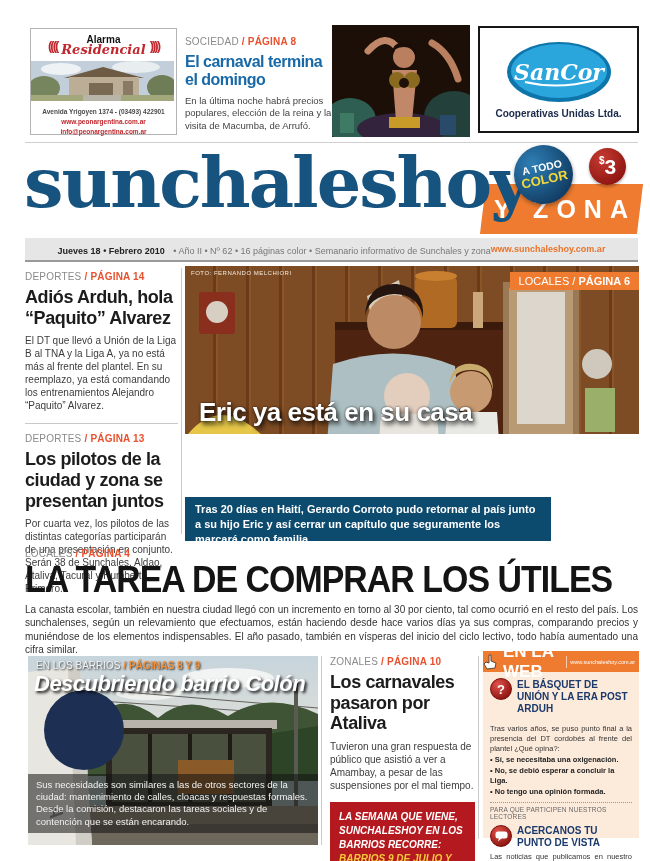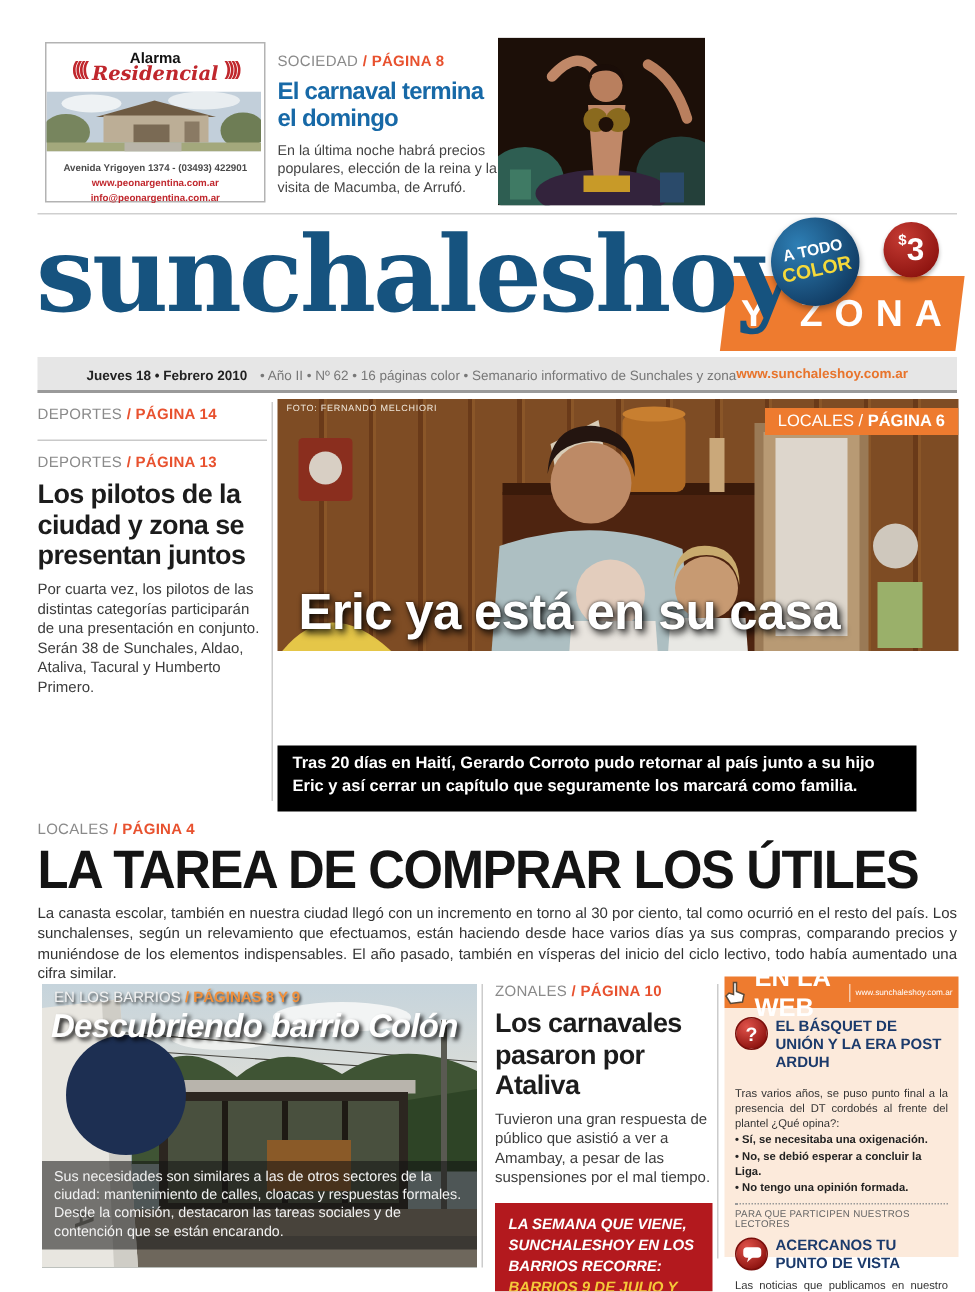--- a/index.html
+++ b/index.html
@@ -180,6 +180,15 @@
     </svg>
   </div>
 
+  <div class="abs sancor">
+    <svg width="112" height="64" viewBox="0 0 112 64">
+      <ellipse cx="56" cy="32" rx="52" ry="30" fill="#0e75ab"></ellipse>
+      <ellipse cx="56" cy="31" rx="48" ry="27" fill="#2aa6dd"></ellipse>
+      <text x="56" y="40" text-anchor="middle" font-family="DejaVu Serif,serif" font-style="italic" font-weight="bold" font-size="22" fill="#ffffff">SanCor</text>
+      <path d="M22 42 Q56 50 92 40" stroke="#fff" stroke-width="2" fill="none"></path>
+    </svg>
+    <div class="sancor-tag">Cooperativas Unidas Ltda.</div>
+  </div>
 
   <div class="abs toprule"></div>
 

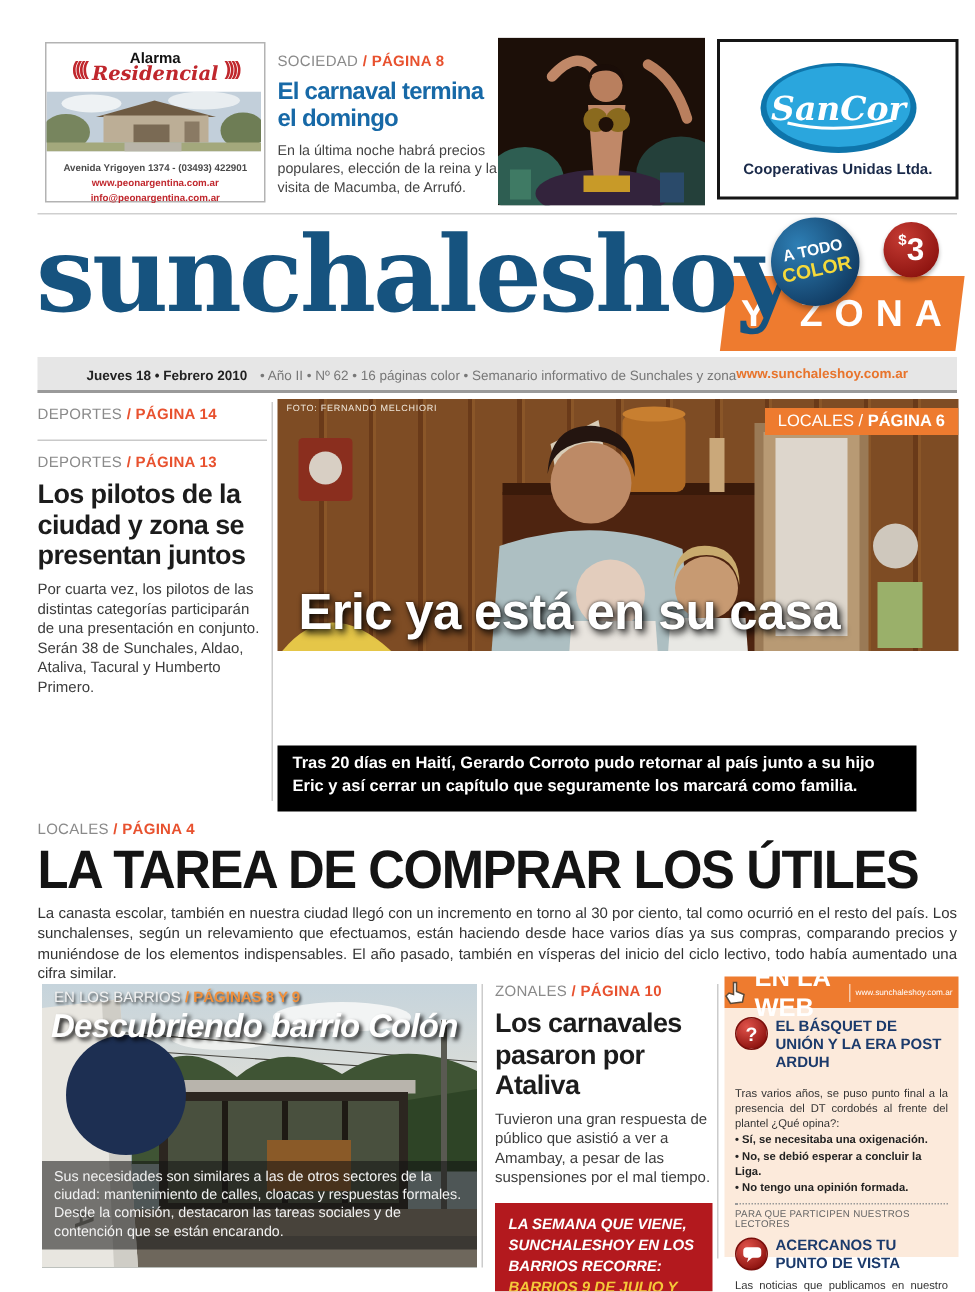--- a/index.html
+++ b/index.html
@@ -218,6 +218,7 @@
       <span class="sec">DEPORTES</span>
       <span class="pg">/ PÁGINA 14</span>
     </div>
+    <div class="art-head">Adiós Arduh, hola “Paquito” Alvarez</div>
     <div class="col-rule"></div>
     <div class="label">
       <span class="sec">DEPORTES</span>

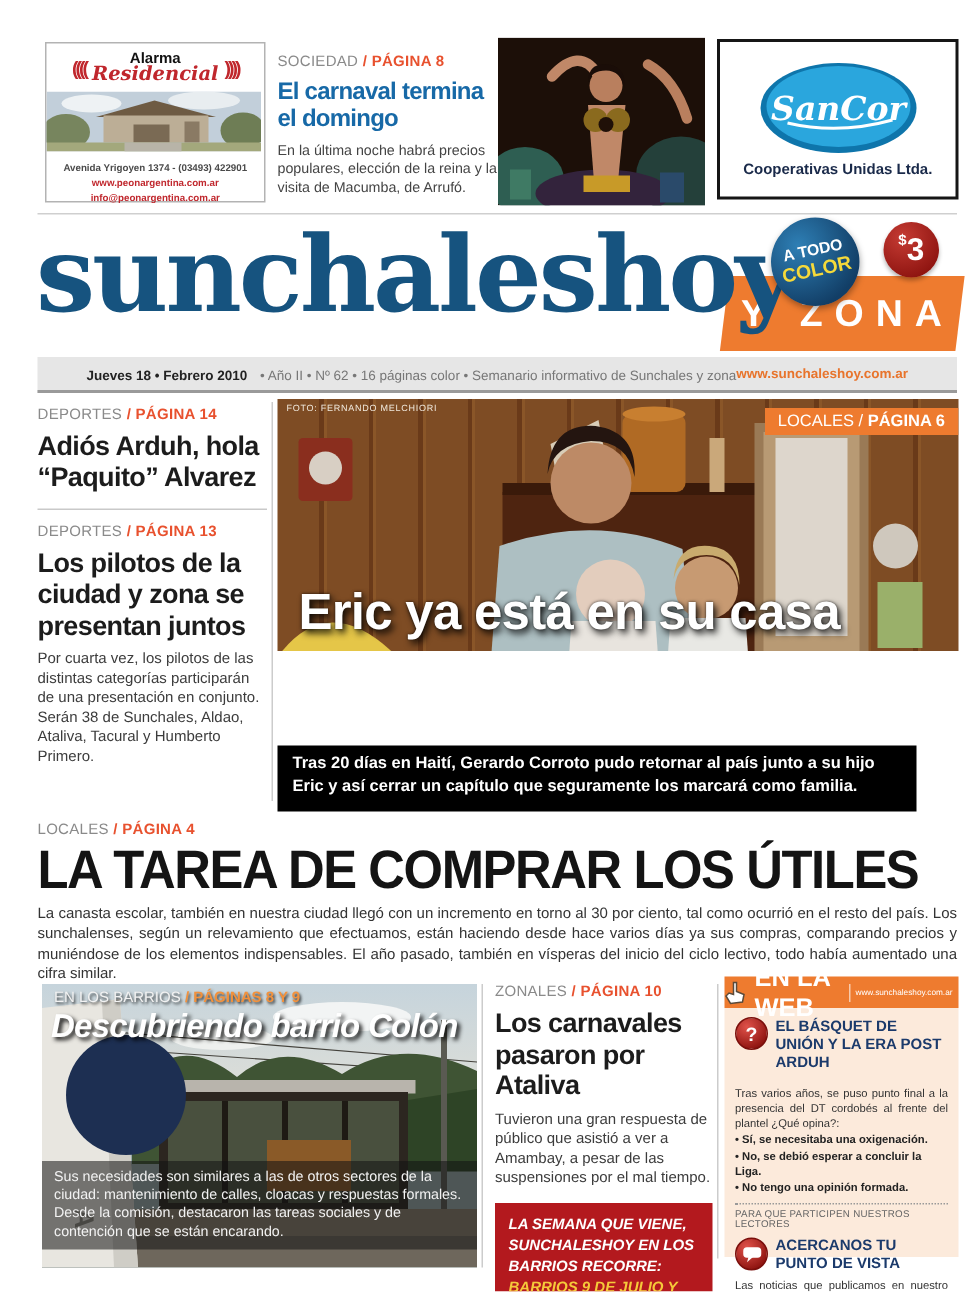--- a/index.html
+++ b/index.html
@@ -219,6 +219,7 @@
       <span class="pg">/ PÁGINA 14</span>
     </div>
     <div class="art-head">Adiós Arduh, hola “Paquito” Alvarez</div>
+    <div class="art-body">El DT que llevó a Unión de la Liga B al TNA y la Liga A, ya no está más al frente del plantel. En su reemplazo, ya está comandando los entrenamientos Alejandro “Paquito” Alvarez.</div>
     <div class="col-rule"></div>
     <div class="label">
       <span class="sec">DEPORTES</span>

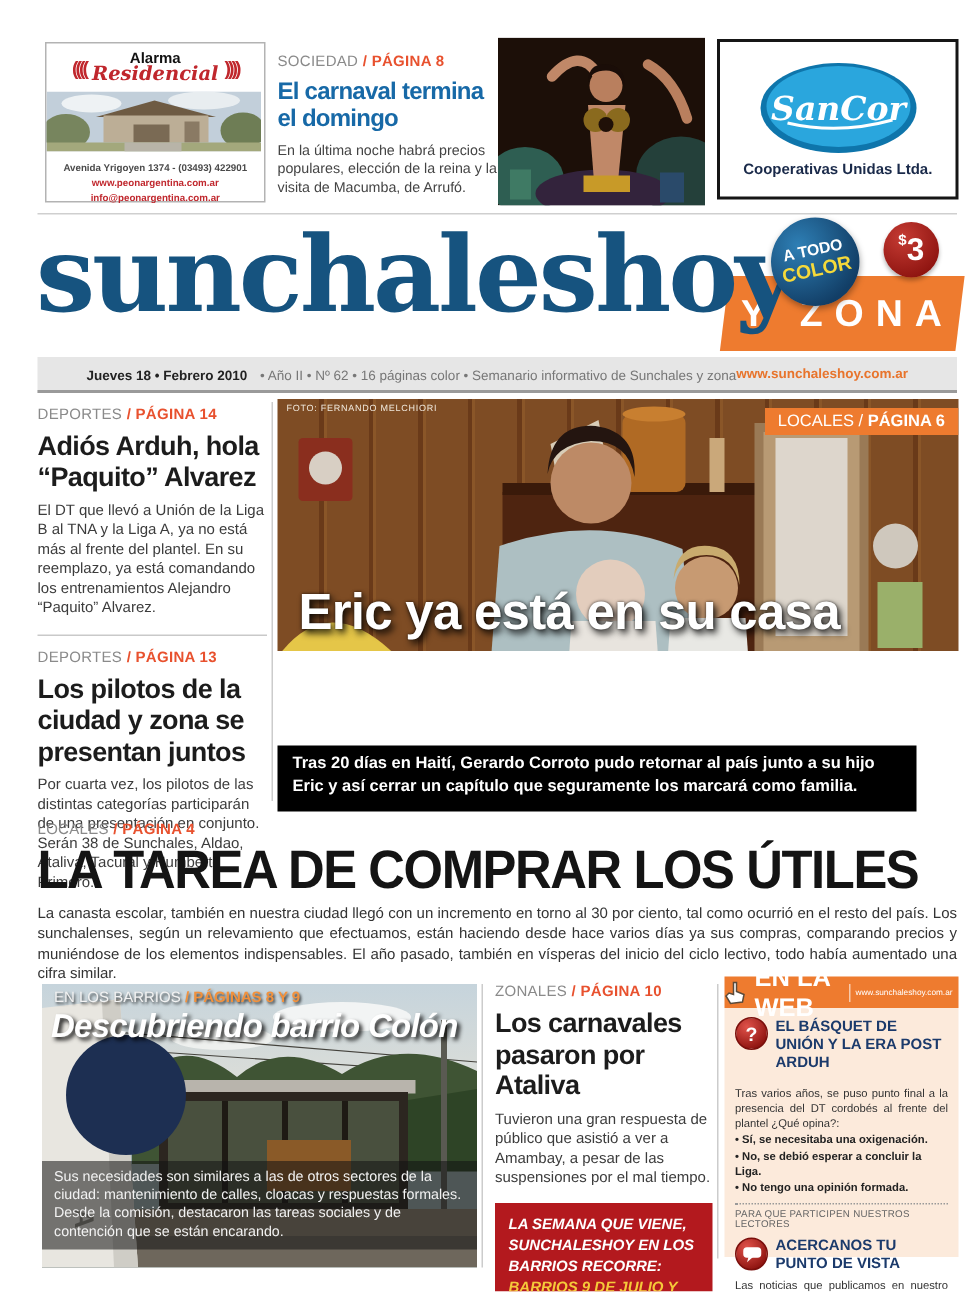--- a/index.html
+++ b/index.html
@@ -71,7 +71,7 @@
   .photo-credit{top:4px;left:6px;font-size:6px;color:#f0e8dc;letter-spacing:.5px;z-index:3;}
   .photo-tag{top:6px;right:0;background:#ee7b2f;color:#fff;font-size:11px;padding:3px 9px;z-index:3;}
   .photo-tag b{font-weight:bold;}
-  .eric-head{left:14px;bottom:6px;color:#fff;font-weight:bold;font-size:34px;letter-spacing:-.5px;z-index:3;
+  .eric-head{left:14px;bottom:6px;color:#fff;font-weight:bold;font-size:26px;letter-spacing:-.5px;z-index:3;
              text-shadow:2px 3px 5px rgba(0,0,0,.9),0 0 2px rgba(0,0,0,.7);white-space:nowrap;}
   .deck{left:185px;top:497px;width:426px;height:44px;background:#000000;color:#fff;font-weight:bold;
         font-size:11px;line-height:1.35;padding:5px 10px;box-sizing:border-box;}

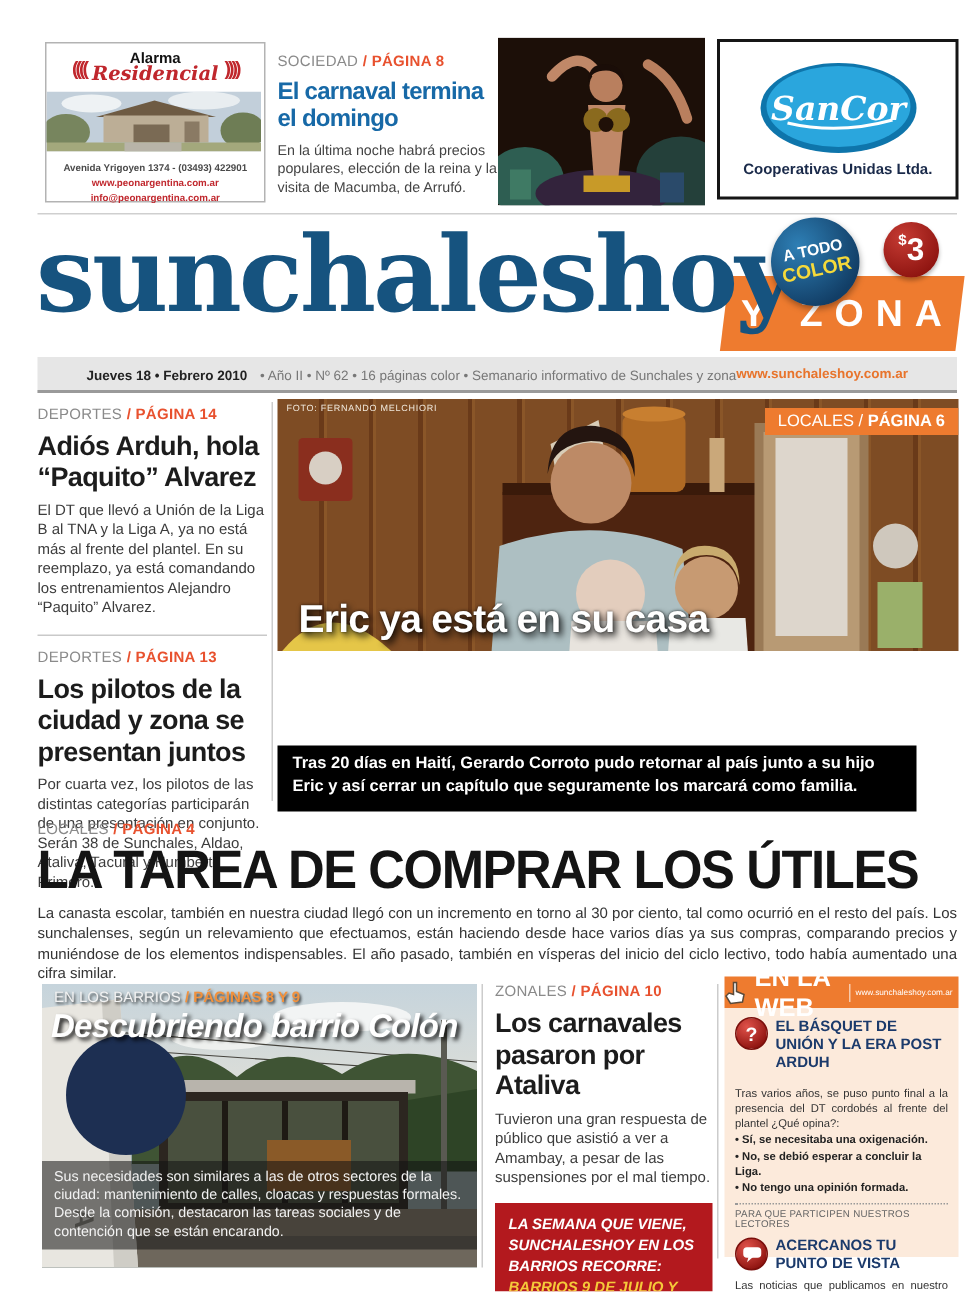--- a/index.html
+++ b/index.html
@@ -73,7 +73,7 @@
   .photo-tag b{font-weight:bold;}
   .eric-head{left:14px;bottom:6px;color:#fff;font-weight:bold;font-size:26px;letter-spacing:-.5px;z-index:3;
              text-shadow:2px 3px 5px rgba(0,0,0,.9),0 0 2px rgba(0,0,0,.7);white-space:nowrap;}
-  .deck{left:185px;top:497px;width:426px;height:44px;background:#000000;color:#fff;font-weight:bold;
+  .deck{left:185px;top:497px;width:366px;height:44px;background:#0c4a6e;color:#fff;font-weight:bold;
         font-size:11px;line-height:1.35;padding:5px 10px;box-sizing:border-box;}
 
   

